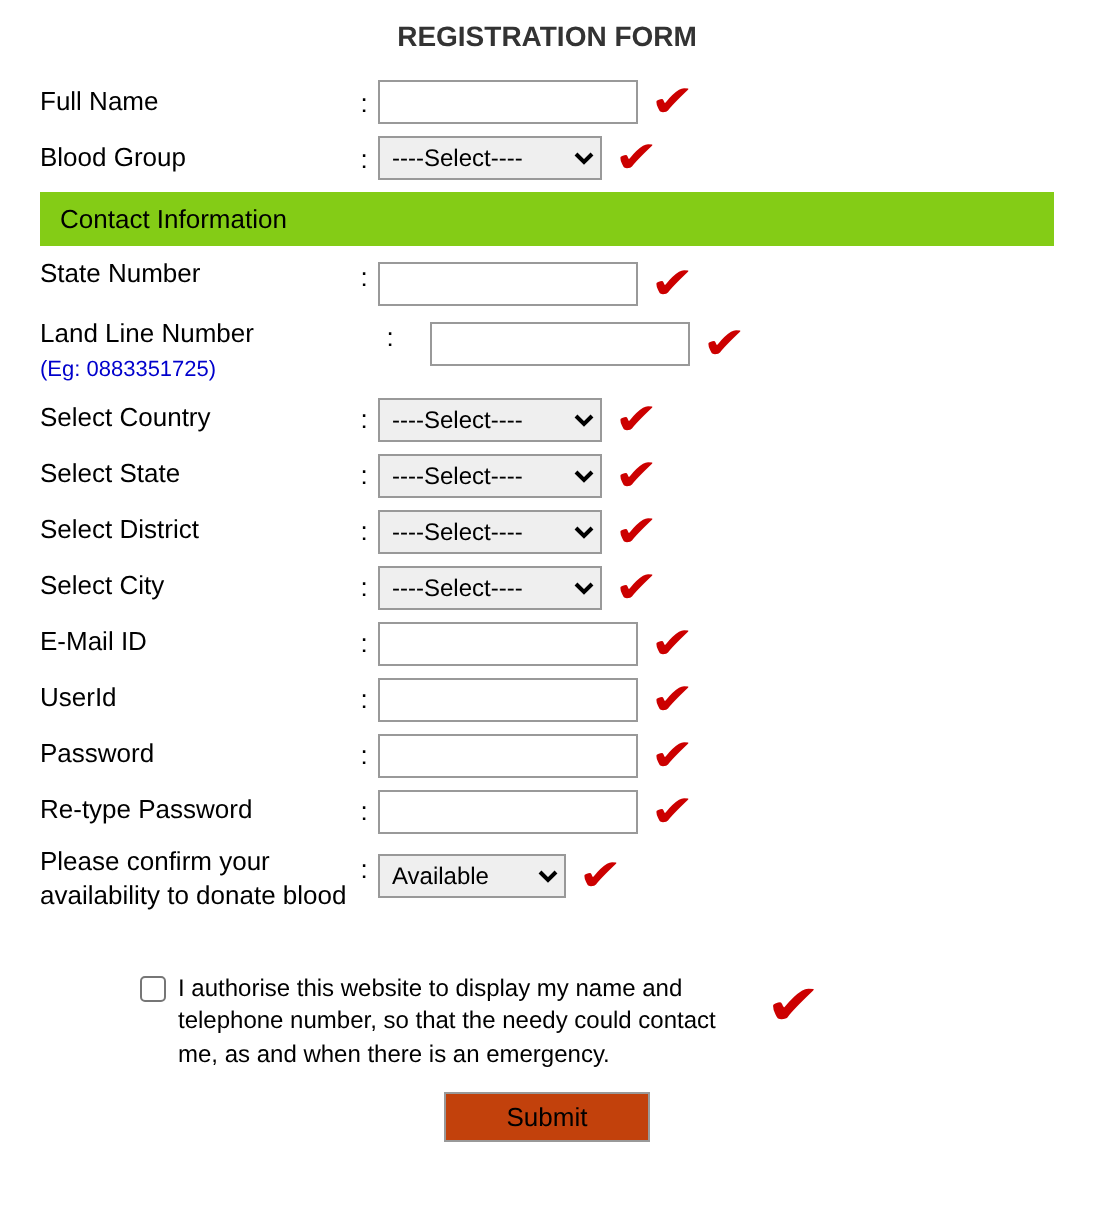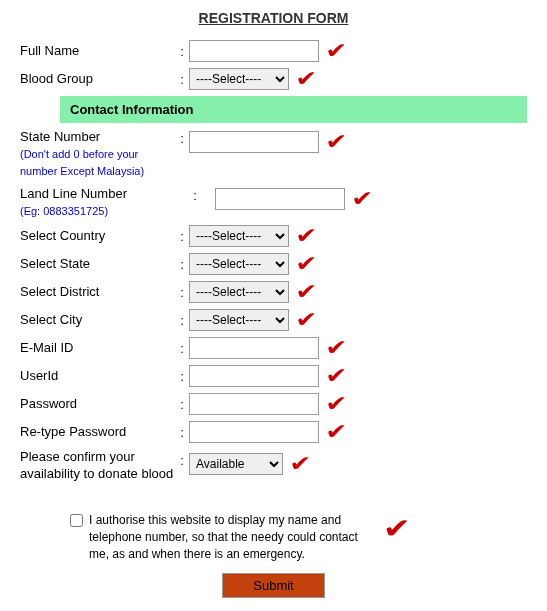--- a/index.html
+++ b/index.html
@@ -18,7 +18,6 @@
       font-size: 14px;
       color: #333;
       margin-bottom: 14px;
-      text-decoration: underline;
     }
     .form-row {
       display: flex;

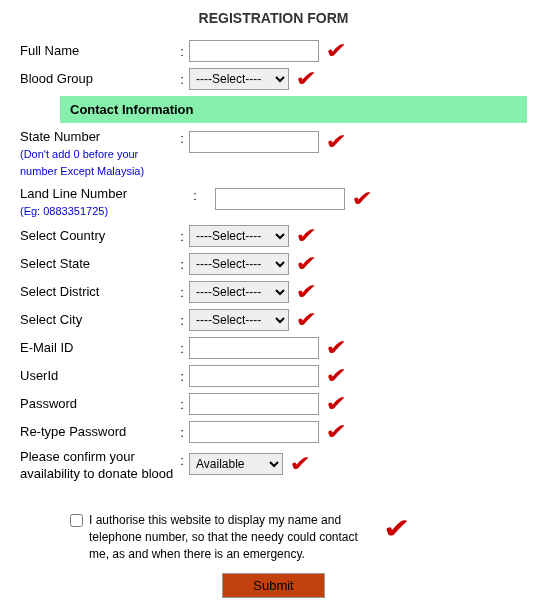--- a/index.html
+++ b/index.html
@@ -58,7 +58,7 @@
       font-size: 12px;
     }
     select {
-      width: 100px;
+      width: 112px;
       height: 22px;
       border: 1px solid #999;
       font-size: 12px;

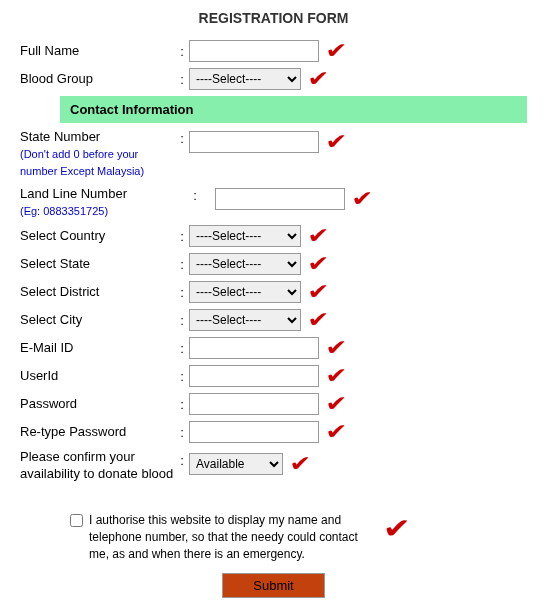--- a/index.html
+++ b/index.html
@@ -73,13 +73,12 @@
       transform: scaleX(1.2);
     }
     .section-header {
-      background: #86efac;
+      background: #84cc16;
       padding: 6px 10px;
-      font-weight: bold;
+      font-weight: normal;
       font-size: 13px;
       margin-bottom: 6px;
       margin-top: 4px;
-      margin-left: 40px;
     }
     .authorize-row {
       display: flex;

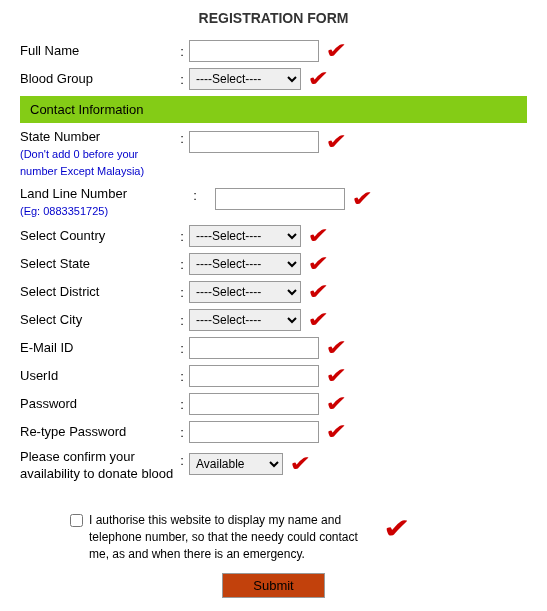--- a/index.html
+++ b/index.html
@@ -145,7 +145,6 @@
 <div class="form-row" style="align-items:flex-start; margin-bottom:6px;">
   <div class="form-label">
     <span>State Number</span><br>
-    <span class="hint">(Don't add 0 before your number Except Malaysia)</span>
   </div>
   <div class="colon" style="margin-top:2px;">:</div>
   <div class="form-input-wrap" style="margin-top:2px;">

